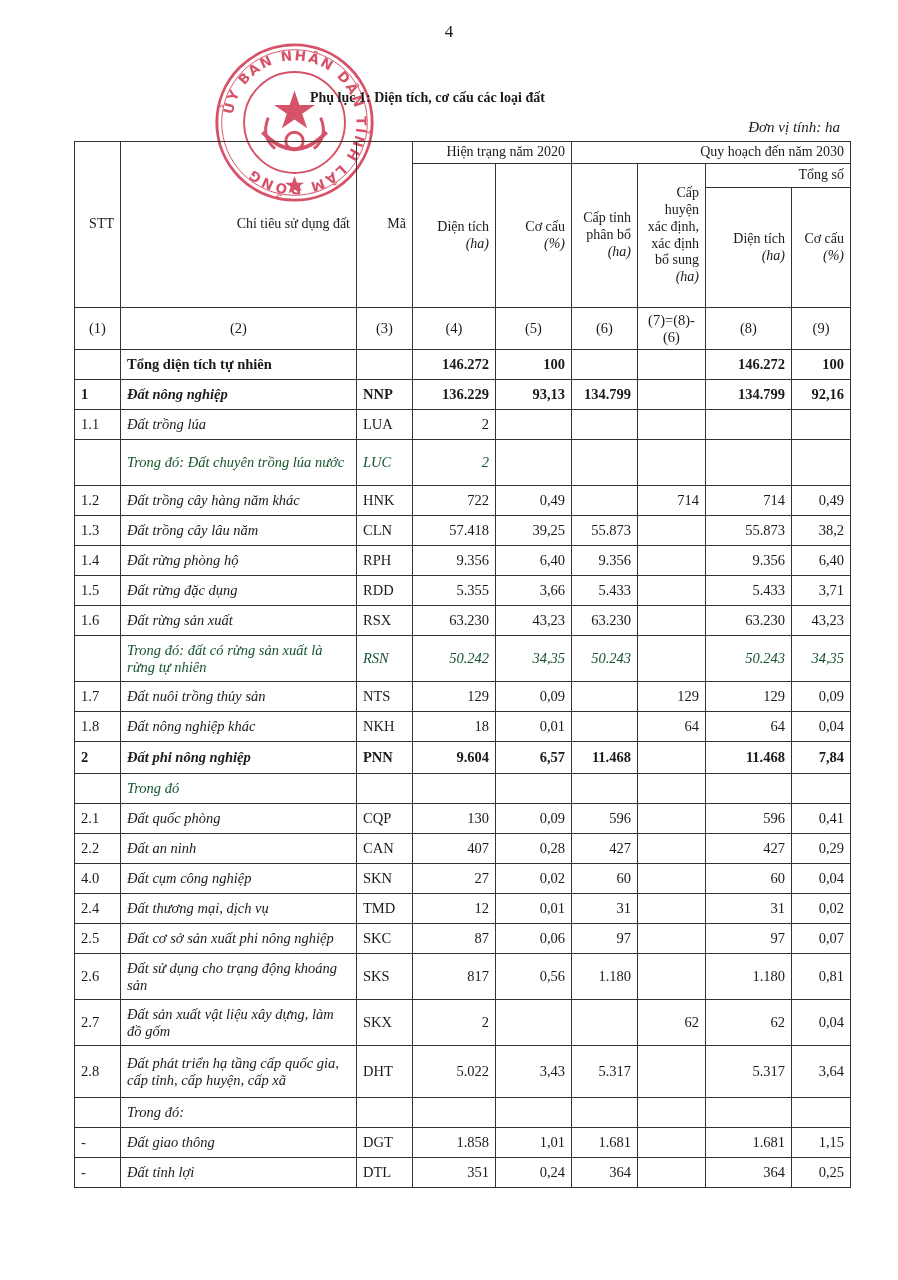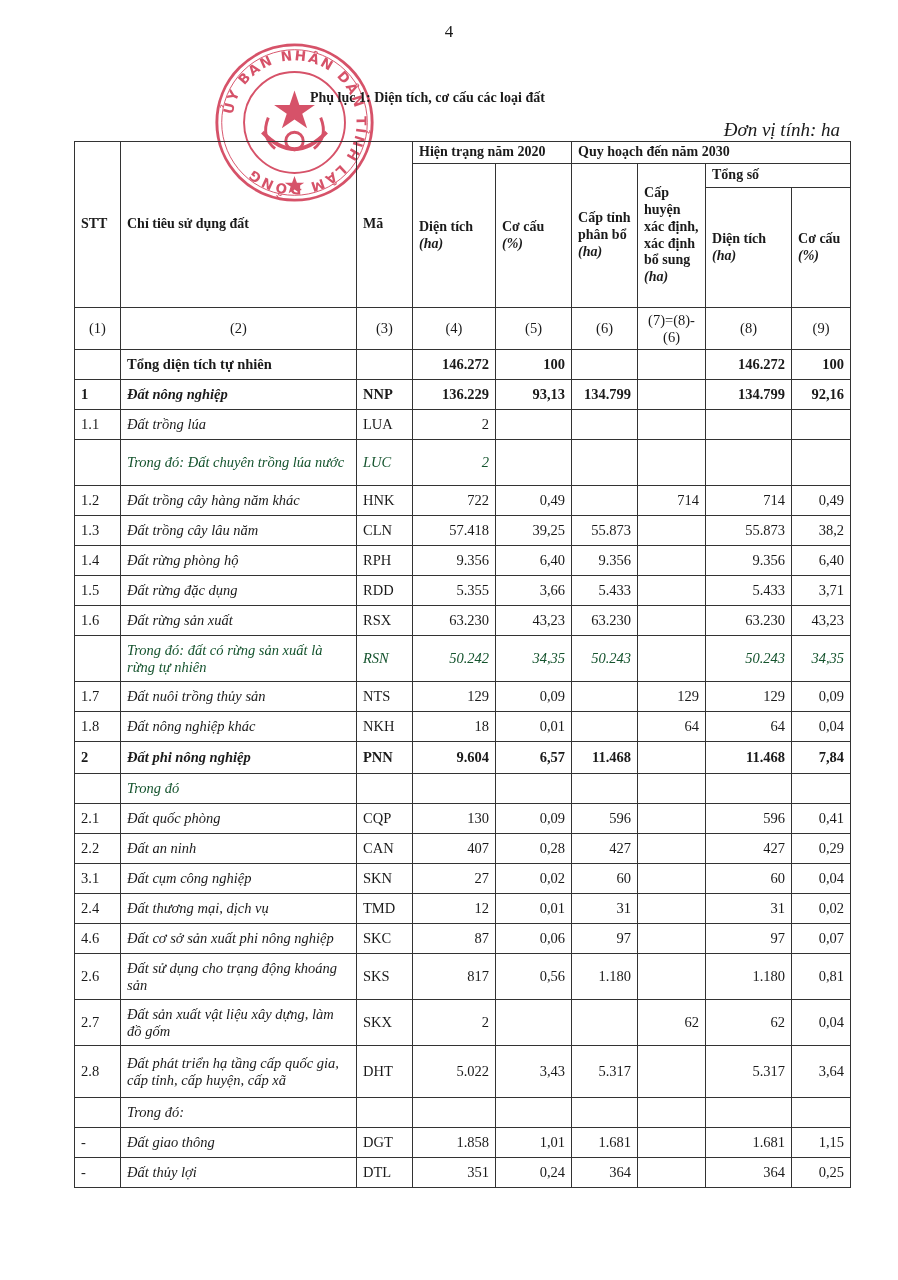--- a/index.html
+++ b/index.html
@@ -9,7 +9,7 @@
   }
   .page-number { position: absolute; top: 22px; left: 0; width: 898px; text-align: center; font-size: 17px; }
   .title { position: absolute; top: 90px; left: 310px; font-size: 14px; font-weight: bold; }
-  .unit { position: absolute; top: 119px; right: 58px; font-size: 19px; font-style: italic; }
+  .unit { position: absolute; top: 119px; right: 58px; font-size: 15px; font-style: italic; }
   .stamp { position: absolute; left: 212px; top: 40px; width: 165px; height: 165px; opacity: 0.85; pointer-events: none; }
   table.land {
     position: absolute; top: 141px; left: 74px; width: 776px;

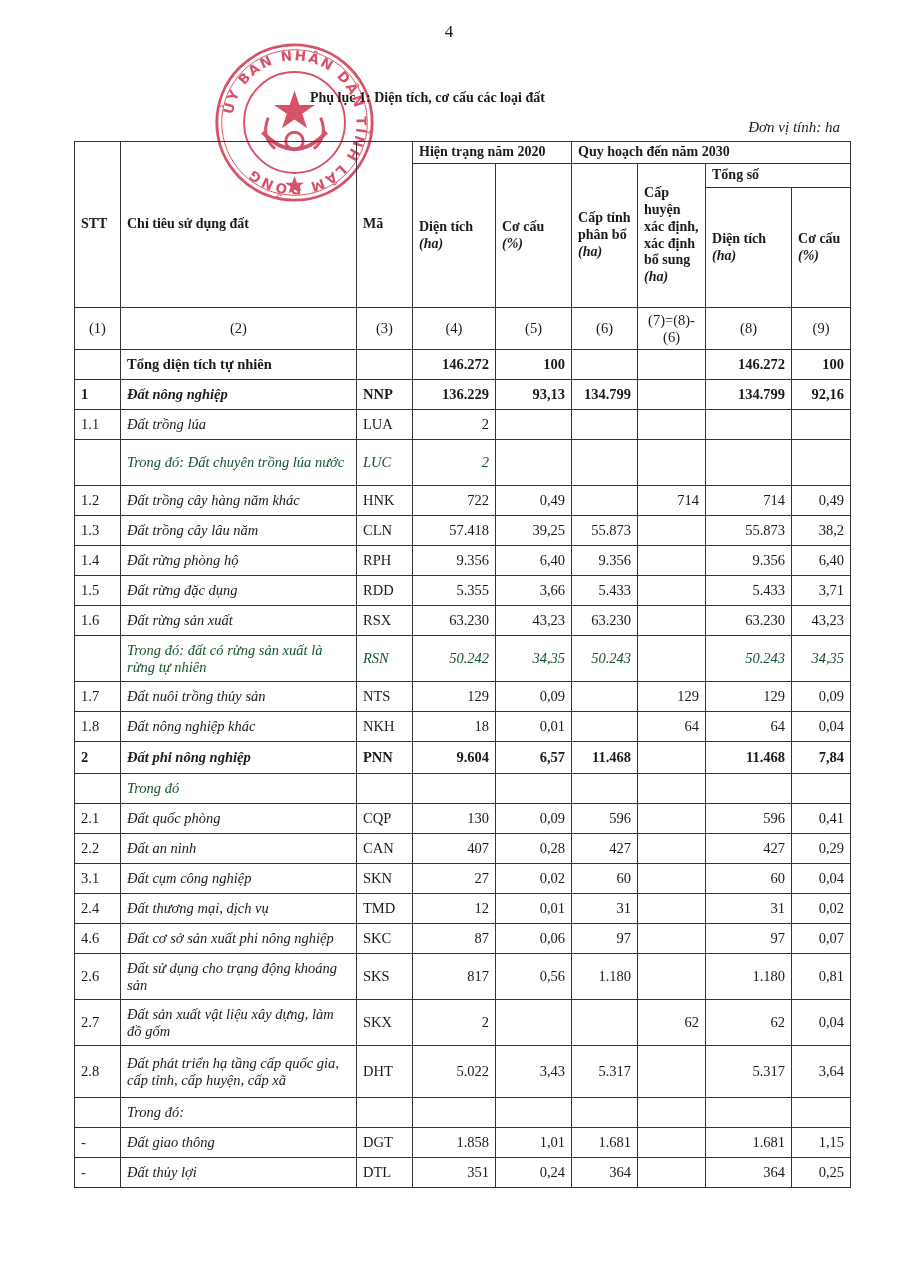--- a/index.html
+++ b/index.html
@@ -16,7 +16,7 @@
     border-collapse: collapse; table-layout: fixed; font-size: 14.5px;
   }
   table.land th, table.land td { border: 1px solid #333; padding: 2px 6px; vertical-align: middle; }
-  table.land th { font-weight: bold; text-align: left; line-height: 1.2; font-size: 14px; }
+  table.land th { font-weight: normal; text-align: right; line-height: 1.2; font-size: 14px; }
   table.land th .it { font-style: italic; }
   td.c { text-align: left; }
   td.r { text-align: right; }

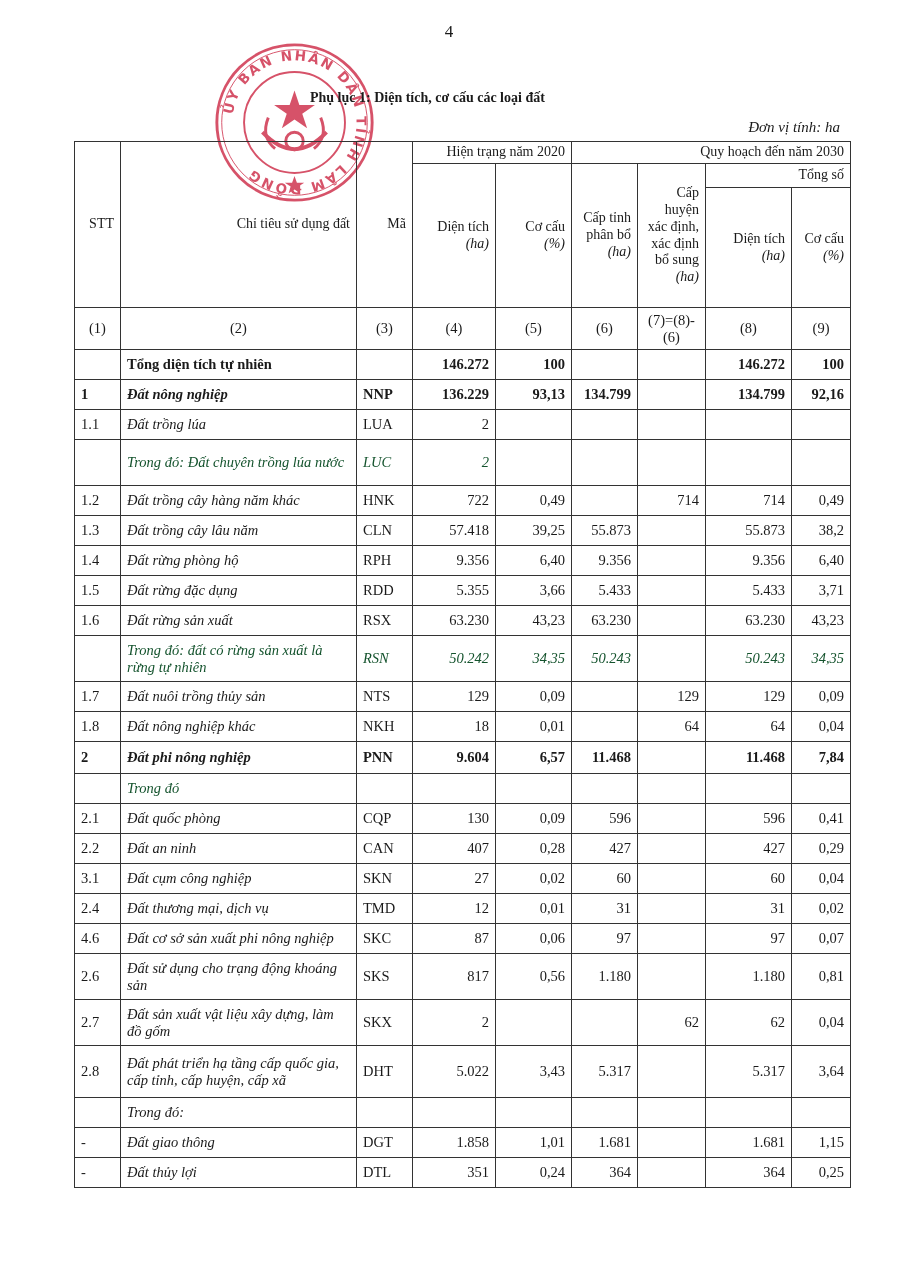--- a/index.html
+++ b/index.html
@@ -273,7 +273,7 @@
         <td class="r">0,29</td>
       </tr>
       <tr style="height: 30px;">
-        <td class="c">3.1</td>
+        <td class="c">4.0</td>
         <td class="l">Đất cụm công nghiệp</td>
         <td class="c">SKN</td>
         <td class="r">27</td>

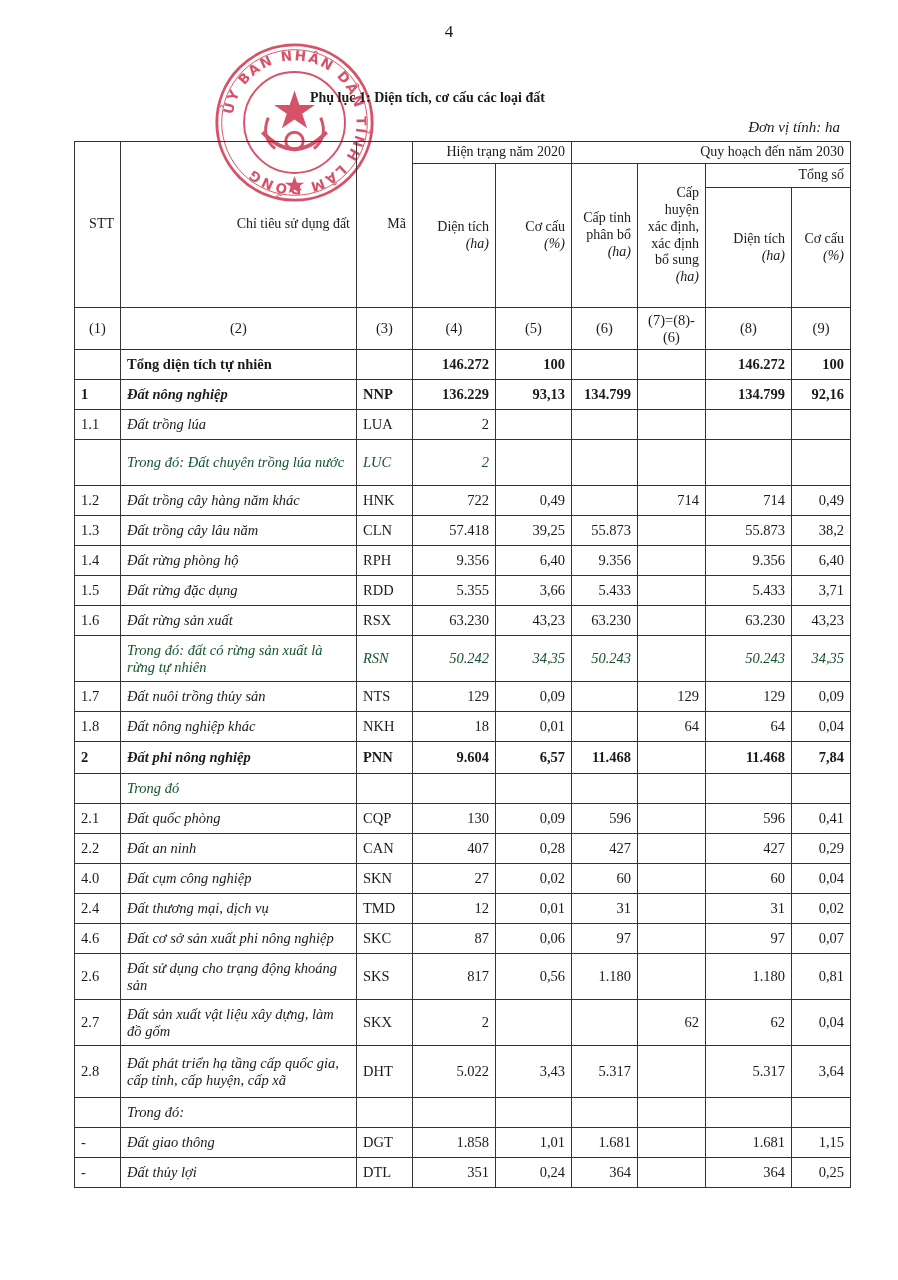--- a/index.html
+++ b/index.html
@@ -295,7 +295,7 @@
         <td class="r">0,02</td>
       </tr>
       <tr style="height: 30px;">
-        <td class="c">4.6</td>
+        <td class="c">2.5</td>
         <td class="l">Đất cơ sở sản xuất phi nông nghiệp</td>
         <td class="c">SKC</td>
         <td class="r">87</td>

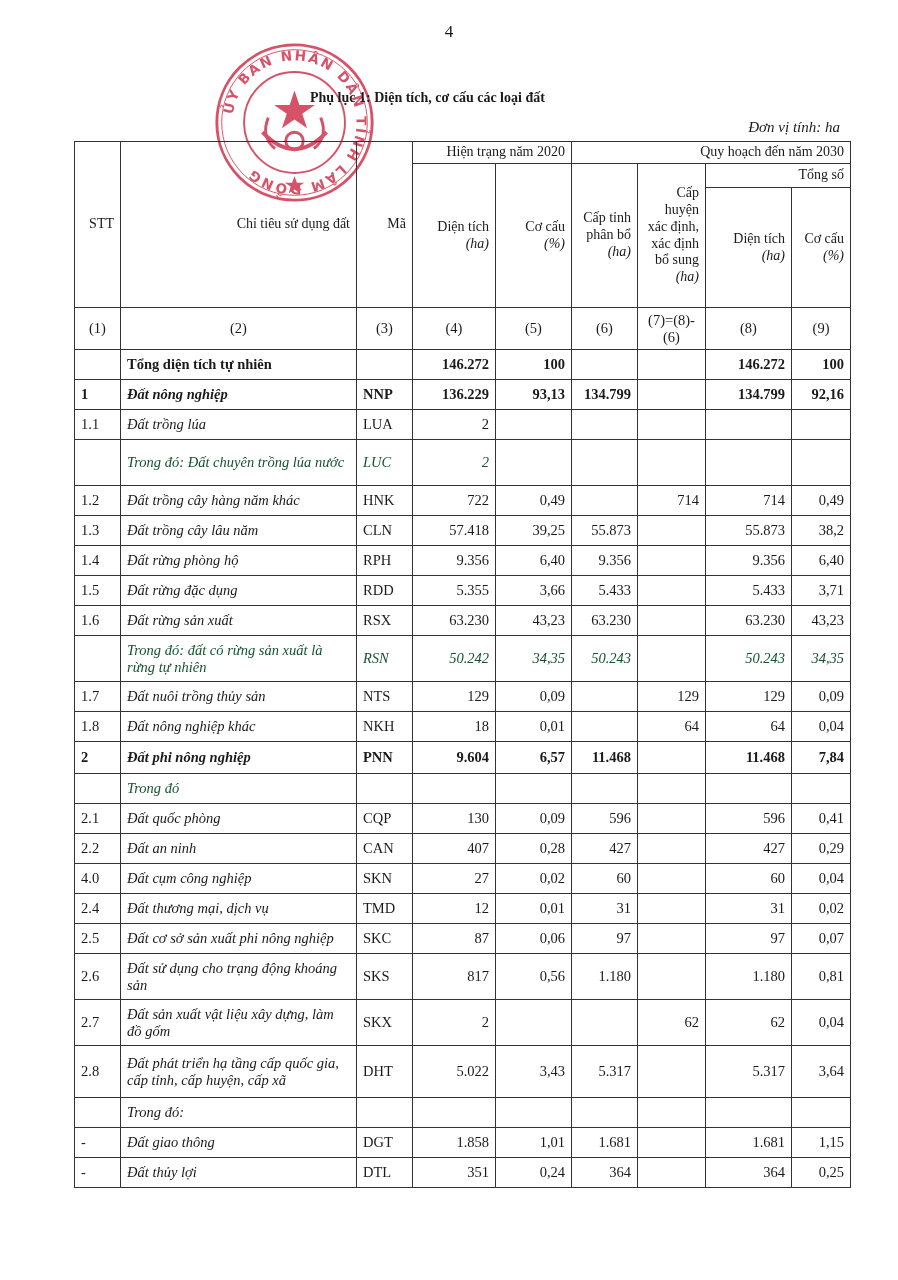--- a/index.html
+++ b/index.html
@@ -362,7 +362,7 @@
       </tr>
       <tr style="height: 30px;">
         <td class="c">-</td>
-        <td class="l">Đất thủy lợi</td>
+        <td class="l">Đất tỉnh lợi</td>
         <td class="c">DTL</td>
         <td class="r">351</td>
         <td class="r">0,24</td>

